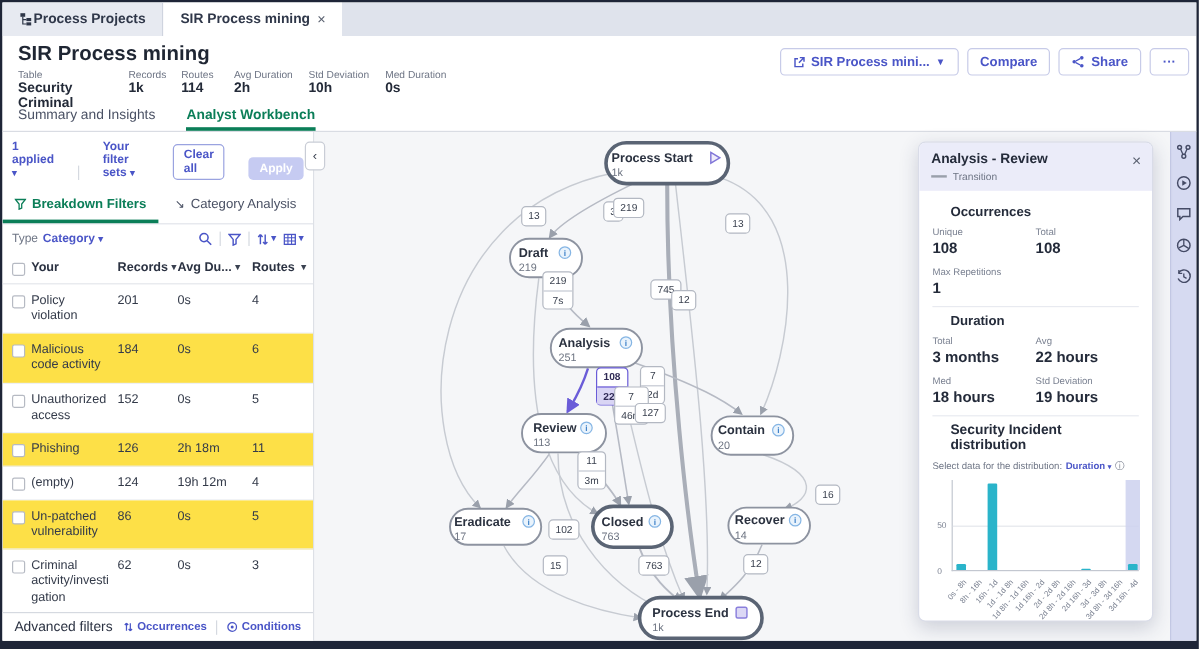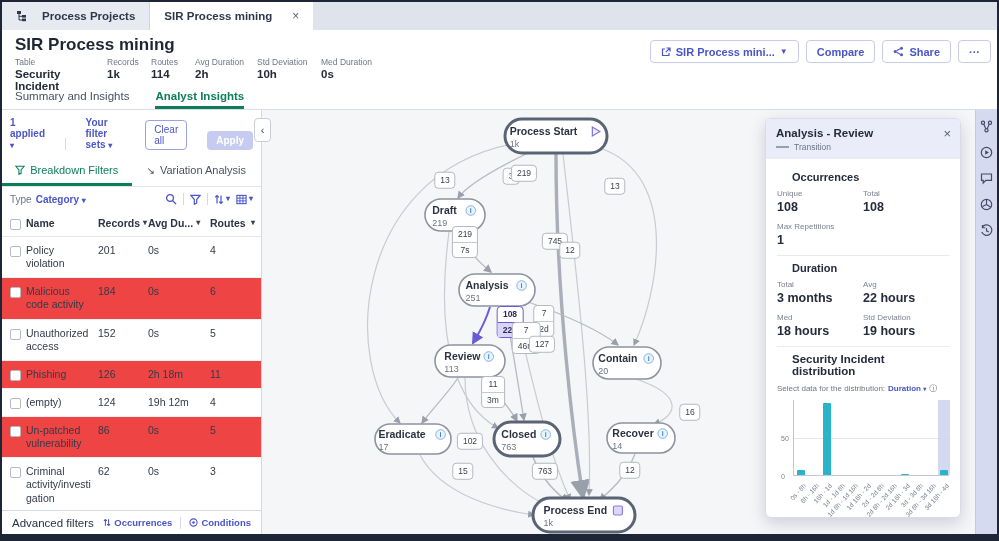--- a/index.html
+++ b/index.html
@@ -8,7 +8,7 @@
 
   
   .tabstrip{height:28px;background:#dfe3ec;display:flex;align-items:stretch}
-  .wtab{display:flex;align-items:center;gap:14px;padding:0 14px;font-size:11.5px;font-weight:700;color:#2f3749}
+  .wtab{display:flex;align-items:center;gap:0;padding:0 14px;font-size:11.5px;font-weight:700;color:#2f3749}
   .wtab.first{background:#e7eaf1;border-right:1px solid #cfd4df}
   .wtab.active{background:#fff}
   .wtab .x{color:#5a6170;font-weight:400;margin-left:6px;font-size:12px}

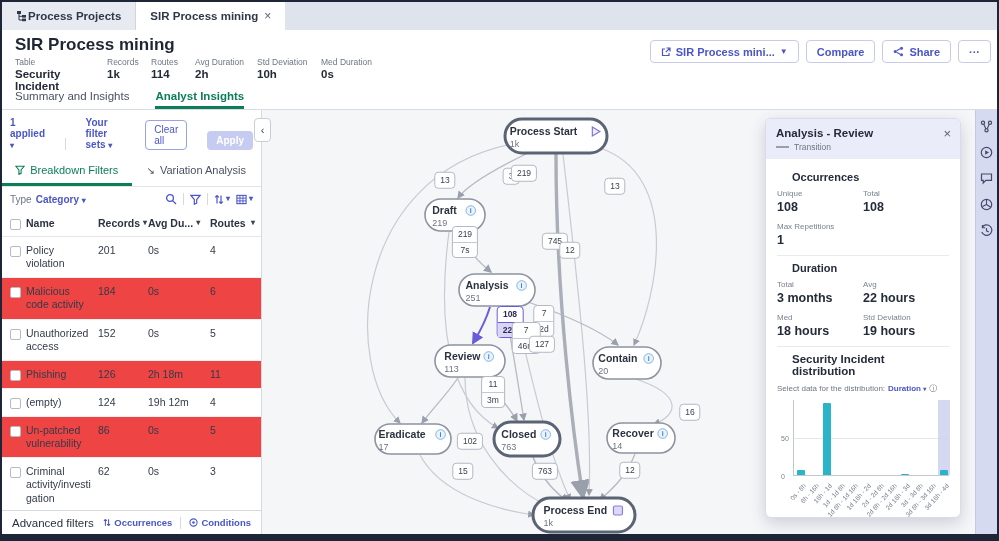--- a/index.html
+++ b/index.html
@@ -133,7 +133,7 @@
     <div class="stats">
       <div class="stat s0">
           <div class="lbl">Table</div>
-          <div class="val">Security Incident</div>
+          <div class="val">Security Criminal</div>
         </div>
       <div class="stat s1">
           <div class="lbl">Records</div>

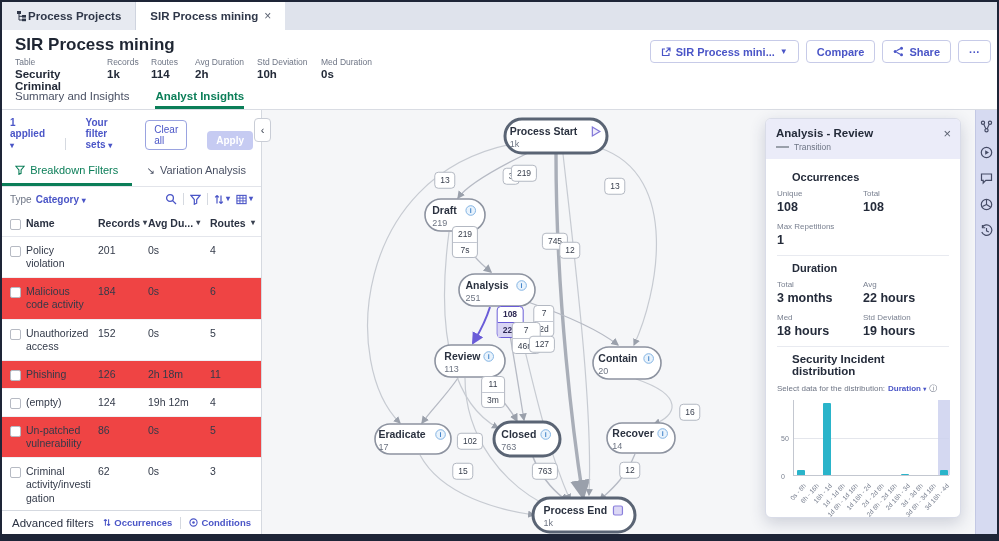--- a/index.html
+++ b/index.html
@@ -185,7 +185,7 @@
 
   <div class="navtabs">
     <div class="ntab">Summary and Insights</div>
-    <div class="ntab active">Analyst Insights</div>
+    <div class="ntab active">Analyst Workbench</div>
   </div>
 
   <div class="main">

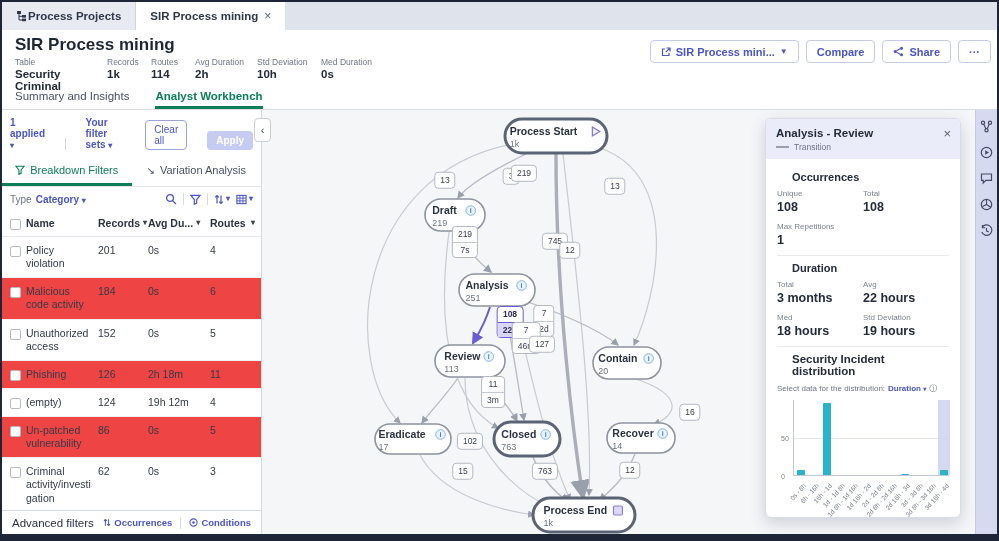--- a/index.html
+++ b/index.html
@@ -39,7 +39,7 @@
   .fbar{display:flex;align-items:flex-end;padding:7px 8px 6px;gap:20px;font-size:10px}
   .blue{color:#4a55c7;font-weight:700}
   .vdiv{width:1px;height:12px;background:#d5d9e0}
-  .clear{border:1px solid #9aa3e0;border-radius:4px;padding:3px 8px;background:#fff;color:#4a55c7;font-weight:400;margin-left:auto;cursor:pointer}
+  .clear{border:1px solid #9aa3e0;border-radius:4px;padding:3px 8px;background:#fff;color:#4a55c7;font-weight:700;margin-left:auto;cursor:pointer}
   .apply{background:#c6cbf2;color:#fff;border-radius:4px;padding:4px 9px;font-weight:700;cursor:default}
   .ptabs{display:flex;border-bottom:1px solid #e2e4ea}
   .ptab{flex:1;text-align:center;font-size:11px;padding:8px 0 7px;color:#4a5164;display:flex;justify-content:center;align-items:center;gap:5px;cursor:pointer;border-bottom:3px solid transparent}

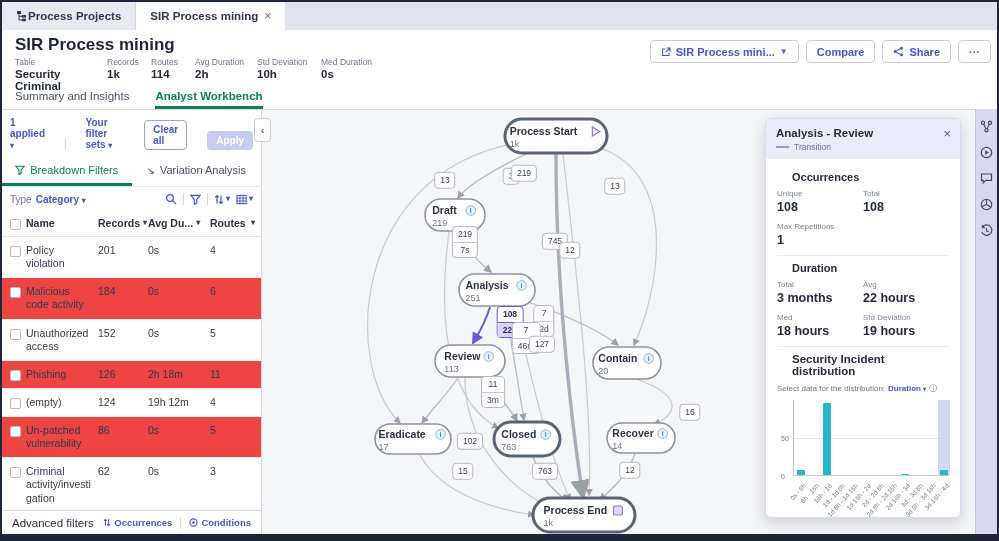--- a/index.html
+++ b/index.html
@@ -43,7 +43,7 @@
   .apply{background:#c6cbf2;color:#fff;border-radius:4px;padding:4px 9px;font-weight:700;cursor:default}
   .ptabs{display:flex;border-bottom:1px solid #e2e4ea}
   .ptab{flex:1;text-align:center;font-size:11px;padding:8px 0 7px;color:#4a5164;display:flex;justify-content:center;align-items:center;gap:5px;cursor:pointer;border-bottom:3px solid transparent}
-  .ptab.active{color:#0b7e58;font-weight:400;border-bottom-color:#0b7e58}
+  .ptab.active{color:#0b7e58;font-weight:700;border-bottom-color:#0b7e58}
   .crow{display:flex;align-items:center;padding:6px 8px;font-size:10px;color:#6e7585}
   .crow .sel{color:#4a55c7;font-weight:700;margin-left:4px}
   .icons{margin-left:auto;display:flex;align-items:center;gap:6px}

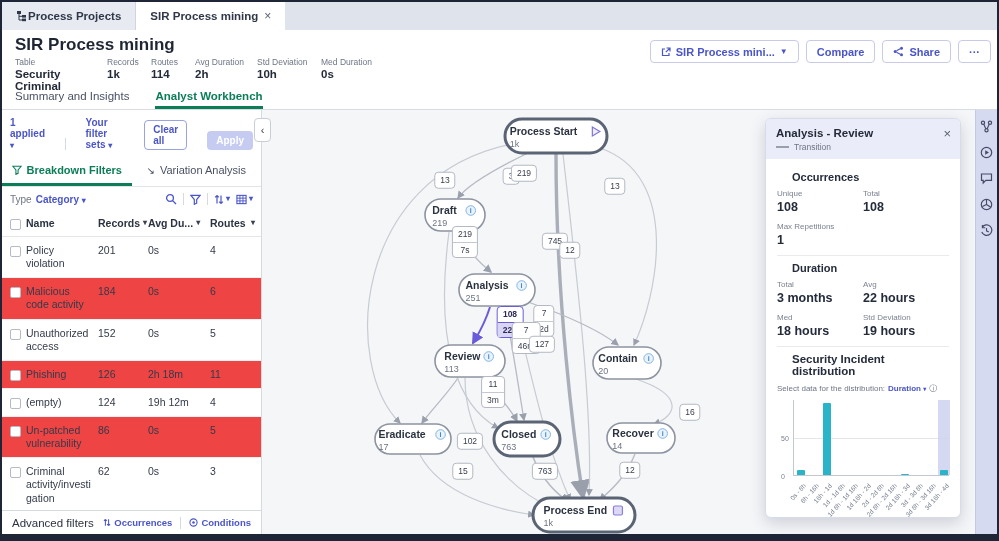--- a/index.html
+++ b/index.html
@@ -207,7 +207,7 @@
         </div>
         <div class="ptab">
           <span style="font-size:10px">↘</span>
-          <span>Variation Analysis</span>
+          <span>Category Analysis</span>
         </div>
       </div>
       <div class="crow">

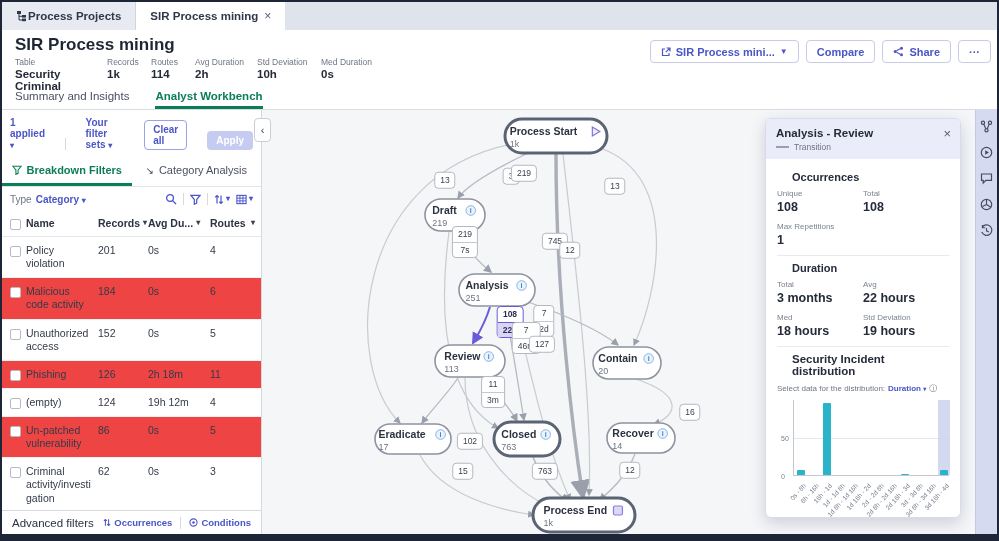--- a/index.html
+++ b/index.html
@@ -242,7 +242,7 @@
       <div class="thead">
         <span class="cb"></span>
         <div class="hc">
-            <span>Name</span>
+            <span>Your</span>
           </div>
         <div class="hc">
             <span>Records</span> 

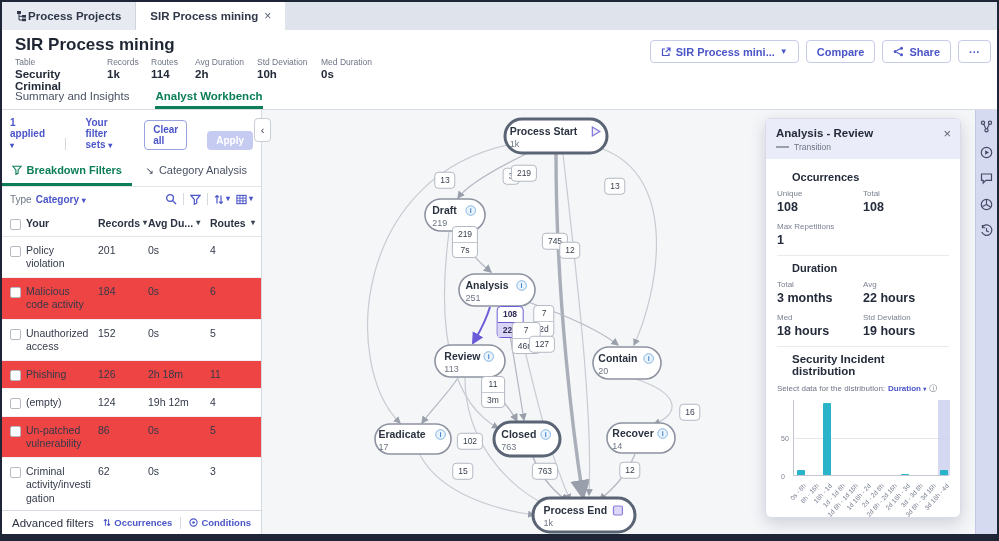--- a/index.html
+++ b/index.html
@@ -54,7 +54,7 @@
   .cb{width:11px;height:11px;border:1px solid #b6bac3;border-radius:2px;background:#fff;margin:2px 0 0 8px;display:inline-block}
   .rows{flex:1;overflow:hidden}
   .trow{font-size:10.5px;color:#333a49;padding:7px 0;border-bottom:1px solid #eef0f4}
-  .trow.alt{background:#ef4444}
+  .trow.alt{background:#fde047}
   .c-name{padding-right:6px;word-break:break-word;line-height:1.25}
   .advbar{height:24px;border-top:1px solid #d5d9e0;display:flex;align-items:center;padding:0 10px;background:#fff}
   .advbar .t{font-size:11.5px;color:#2b3242;font-weight:400}

